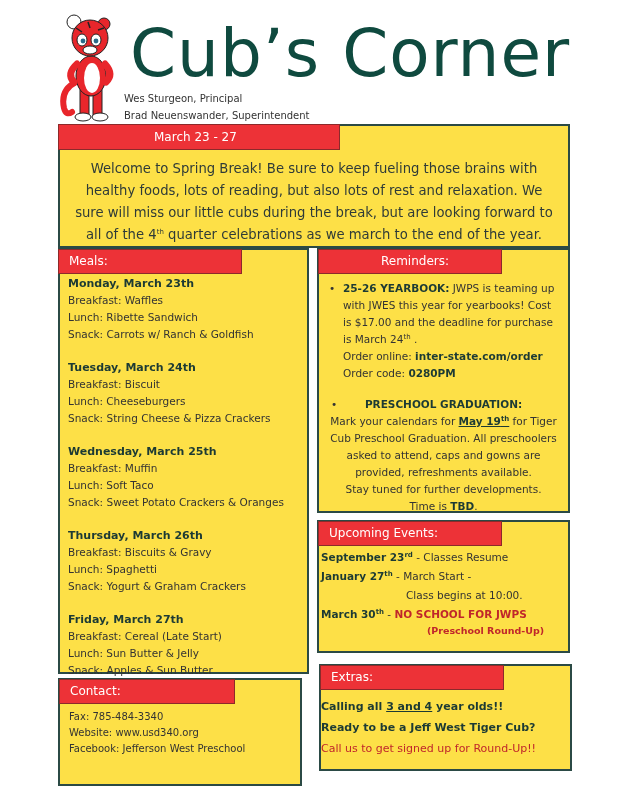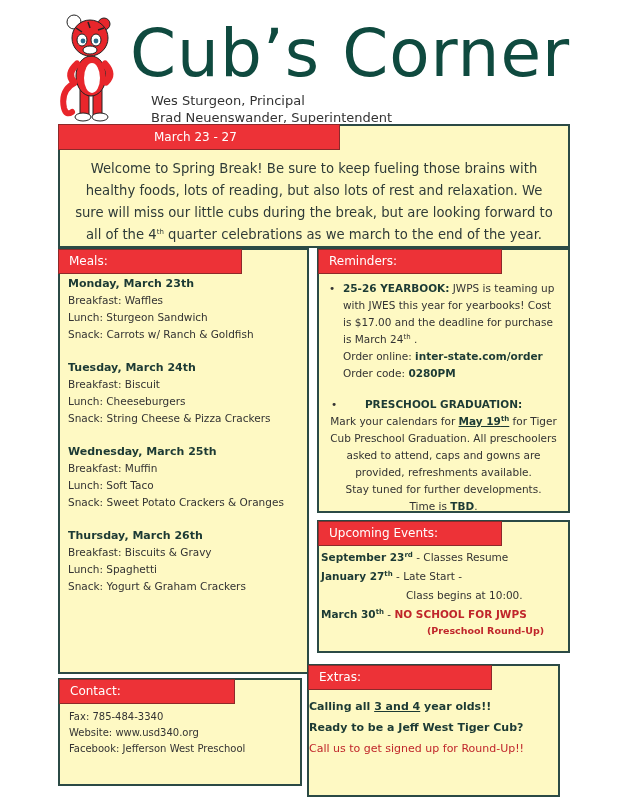--- a/index.html
+++ b/index.html
@@ -8,7 +8,7 @@
   .abs { position: absolute; }
   .title { left: 130px; top: 14px; font-size: 66px; color: #0f4a3f; letter-spacing: 1px;
            font-family: "DejaVu Sans", sans-serif; font-weight: normal; line-height: 80px; }
-  .staff { left: 151px; font-size: 13px; color: #333; }
+  .staff { left: 124px; font-size: 10px; color: #333; }
   .box { position: absolute; border: 2px solid #2b4a45; background: #fef9c3; box-sizing: border-box; }
   .tab { position: absolute; background: #ed3237; color: #fff; border: 1px solid #8c2a2a;
          box-sizing: border-box; font-size: 12px; padding-left: 10px; line-height: 22px; }

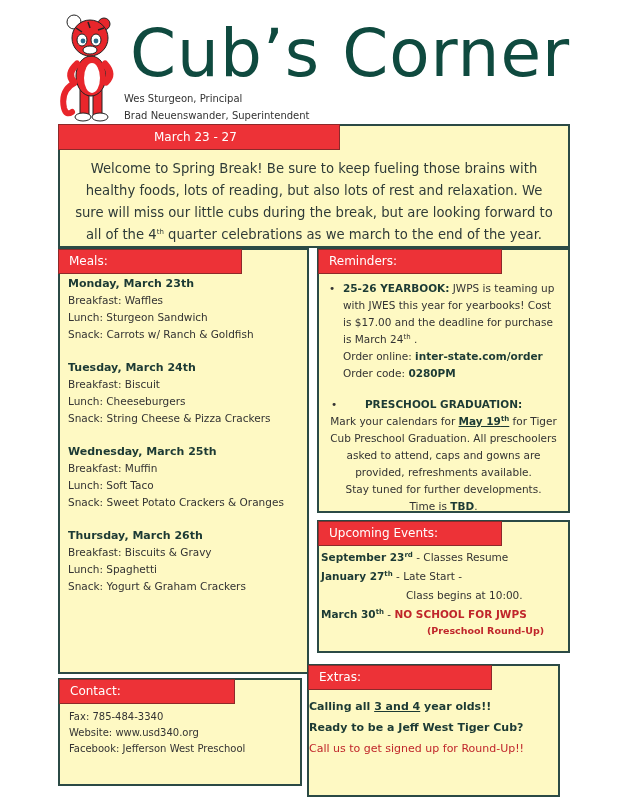--- a/index.html
+++ b/index.html
@@ -9,7 +9,7 @@
   .title { left: 130px; top: 14px; font-size: 66px; color: #0f4a3f; letter-spacing: 1px;
            font-family: "DejaVu Sans", sans-serif; font-weight: normal; line-height: 80px; }
   .staff { left: 124px; font-size: 10px; color: #333; }
-  .box { position: absolute; border: 2px solid #2b4a45; background: #fef9c3; box-sizing: border-box; }
+  .box { position: absolute; border: 2px solid #2b4a45; background: #fde047; box-sizing: border-box; }
   .tab { position: absolute; background: #ed3237; color: #fff; border: 1px solid #8c2a2a;
          box-sizing: border-box; font-size: 12px; padding-left: 10px; line-height: 22px; }
   .welcome { position: absolute; left: 8px; right: 8px; top: 32px; text-align: center;

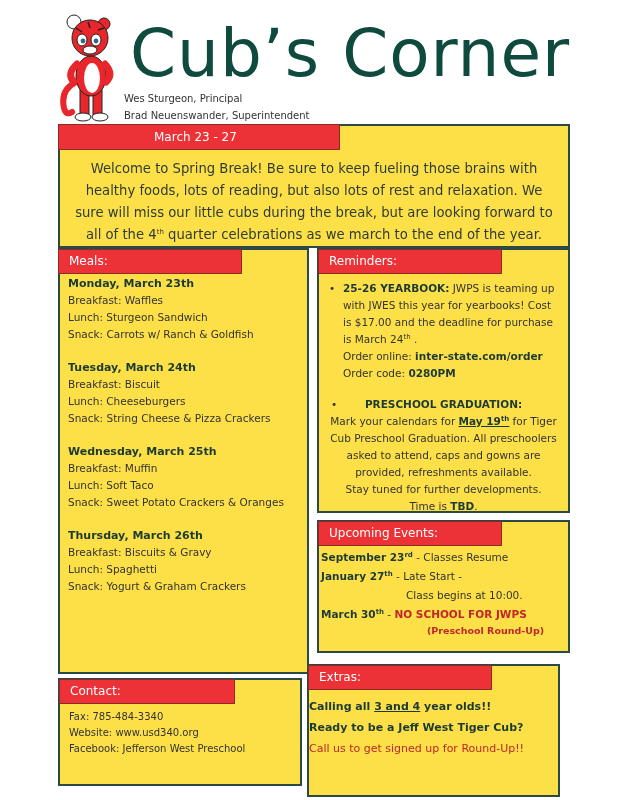--- a/index.html
+++ b/index.html
@@ -105,7 +105,7 @@
 </div>
 
 <div class="box" style="left:317px; top:248px; width:253px; height:265px;">
-  <div class="tab" style="left:-1px; top:-1px; width:184px; height:25px;">
+  <div class="tab" style="left:-1px; top:-1px; width:184px; height:25px;text-align:center;">
     <span>Reminders:</span>
   </div>
   <div class="abs rem" style="left:10px; top:30px; right:8px;">

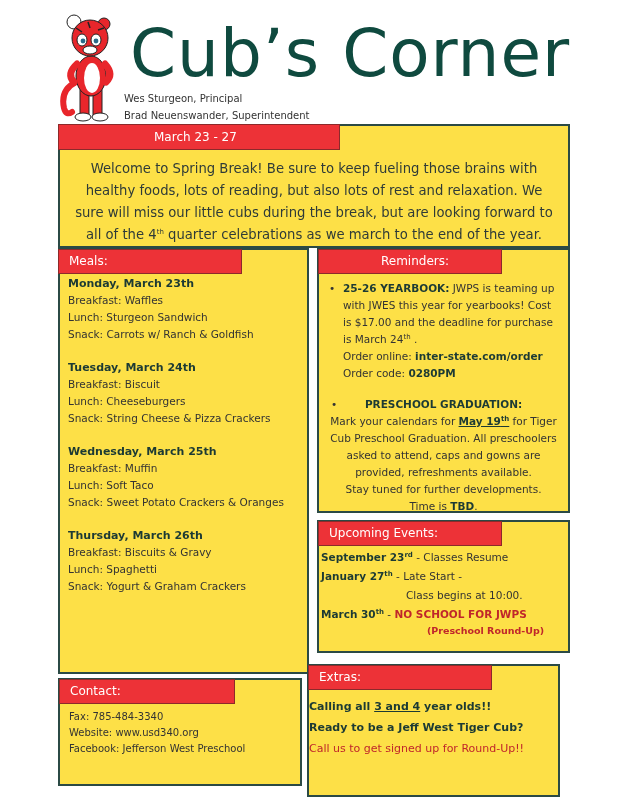--- a/index.html
+++ b/index.html
@@ -80,7 +80,7 @@
     <div class="meal-group">
       <div class="meal-day">Monday, March 23th</div>
       <div class="meal-line">Breakfast: Waffles</div>
-      <div class="meal-line">Lunch: Sturgeon Sandwich</div>
+      <div class="meal-line">Lunch: Ribette Sandwich</div>
       <div class="meal-line">Snack: Carrots w/ Ranch &amp; Goldfish</div>
     </div>
     <div class="meal-group">

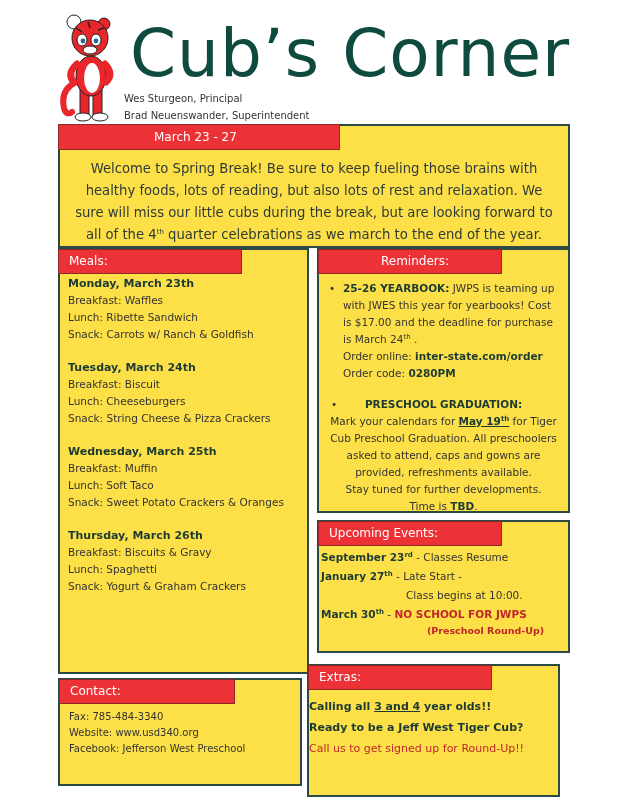--- a/index.html
+++ b/index.html
@@ -135,7 +135,7 @@
   </div>
   <div class="abs ev" style="left:2px; top:26px; right:4px;">
     <div><span class="b"><span>September 23</span><sup>rd</sup></span><span> - Classes Resume</span></div>
-    <div><span class="b"><span>January 27</span><sup>th</sup></span><span> - Late Start -</span></div>
+    <div><span class="b"><span>January 27</span><sup>th</sup></span><span> - March Start -</span></div>
     <div style="padding-left:85px;">Class begins at 10:00.</div>
     <div><span class="b"><span>March 30</span><sup>th</sup></span><span> - </span><span class="b red">NO SCHOOL FOR JWPS</span></div>
     <div class="b red" style="padding-left:106px; font-size:9.5px; line-height:14px;">(Preschool Round-Up)</div>

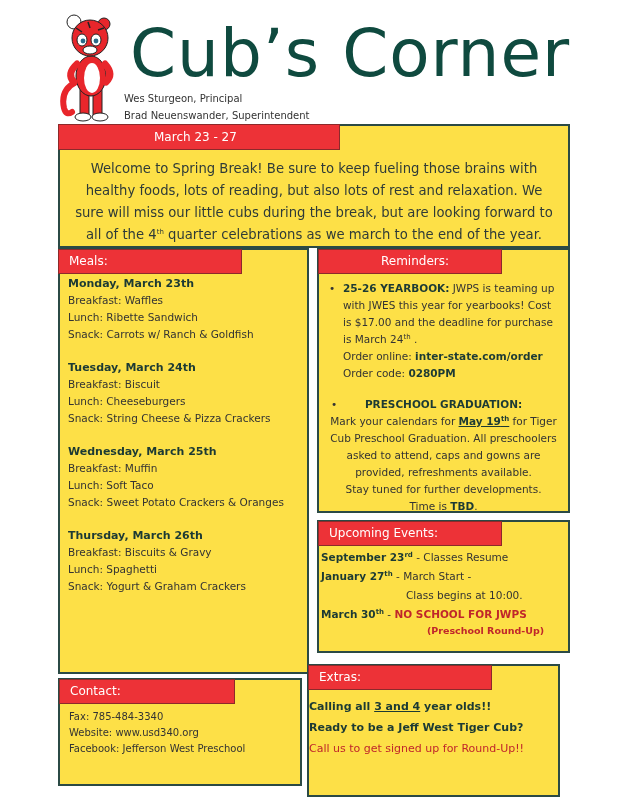--- a/index.html
+++ b/index.html
@@ -101,6 +101,12 @@
       <div class="meal-line">Lunch: Spaghetti</div>
       <div class="meal-line">Snack: Yogurt &amp; Graham Crackers</div>
     </div>
+    <div class="meal-group">
+      <div class="meal-day">Friday, March 27th</div>
+      <div class="meal-line">Breakfast: Cereal (Late Start)</div>
+      <div class="meal-line">Lunch: Sun Butter &amp; Jelly</div>
+      <div class="meal-line">Snack: Apples &amp; Sun Butter</div>
+    </div>
   </div>
 </div>
 

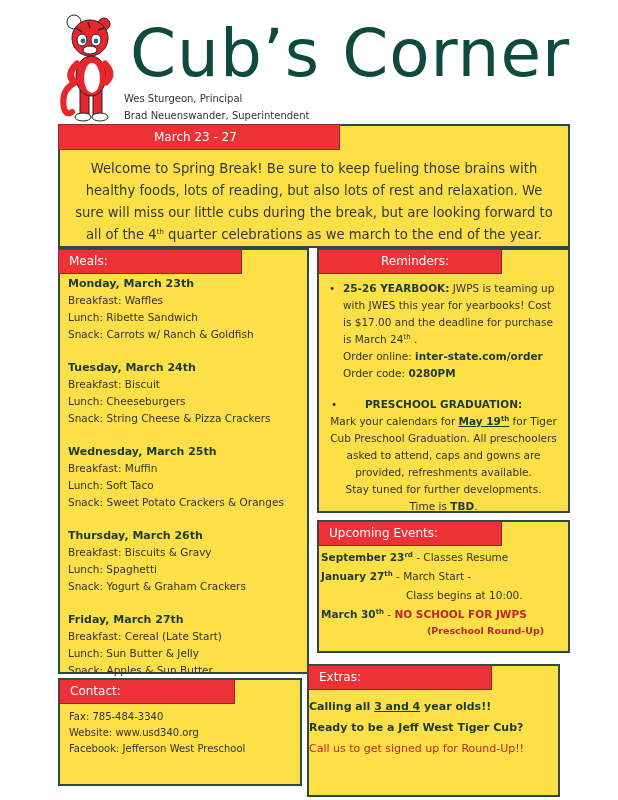--- a/index.html
+++ b/index.html
@@ -148,7 +148,7 @@
   </div>
 </div>
 
-<div class="box" style="left:307px; top:664px; width:253px; height:133px;">
+<div class="box" style="left:319px; top:664px; width:253px; height:107px;">
   <div class="tab" style="left:-1px; top:-1px; width:184px; height:25px;">
     <span>Extras:</span>
   </div>

